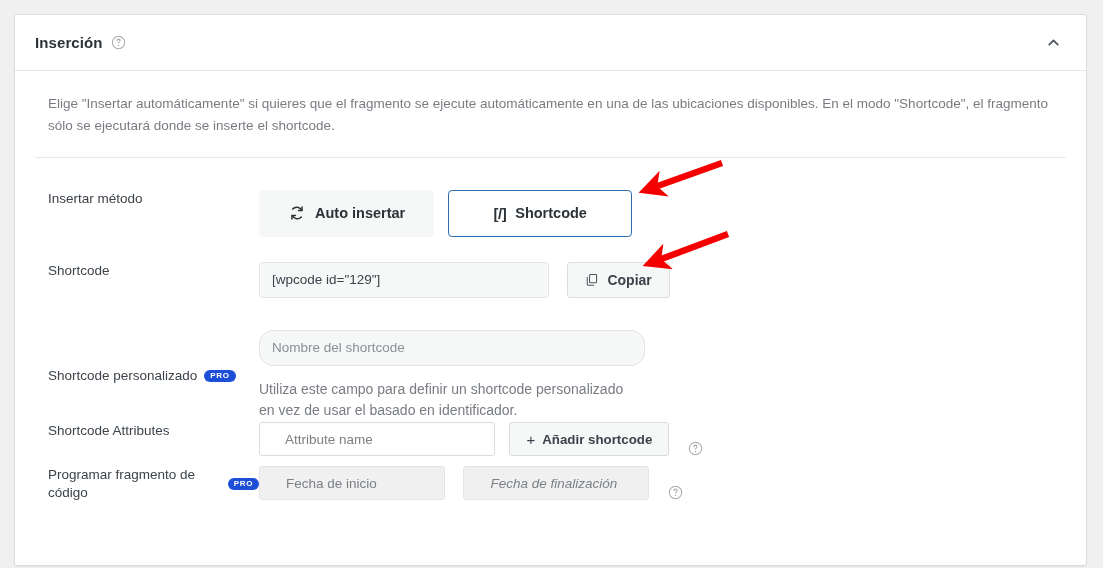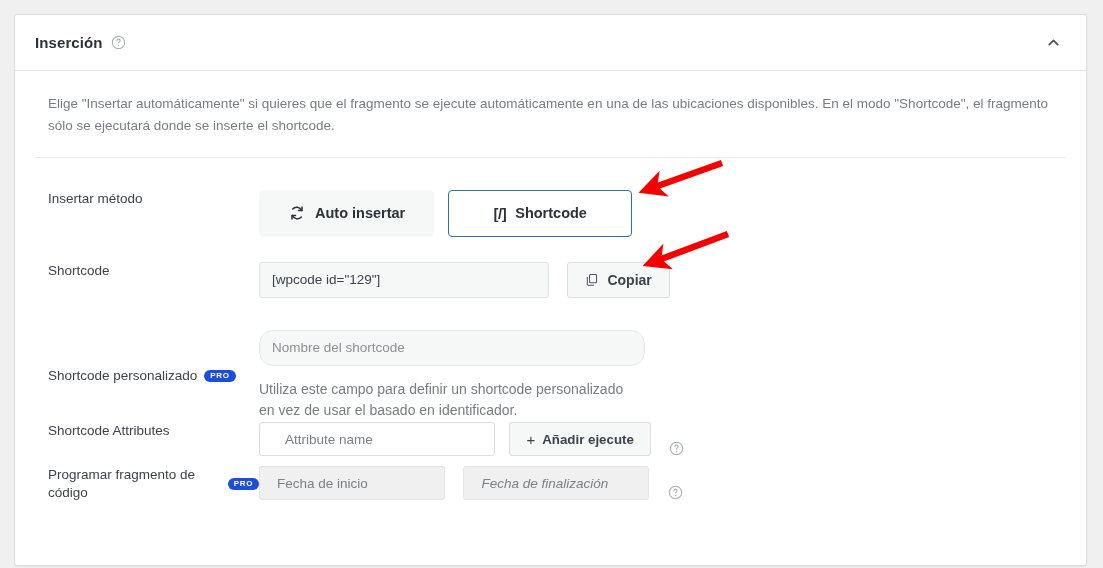--- a/index.html
+++ b/index.html
@@ -343,7 +343,7 @@
           <input class="attr-input" type="text" placeholder="Attribute name" style="">
           <span class="add-attr-btn">
             <span class="plus-sign">+</span>
-            <span>Añadir ejecute</span>
+            <span>Añadir shortcode</span>
           </span>
           <span class="inline-help">
             <svg viewBox="0 0 16 16" width="15" height="15" fill="none" stroke="currentColor" stroke-width="1.1">

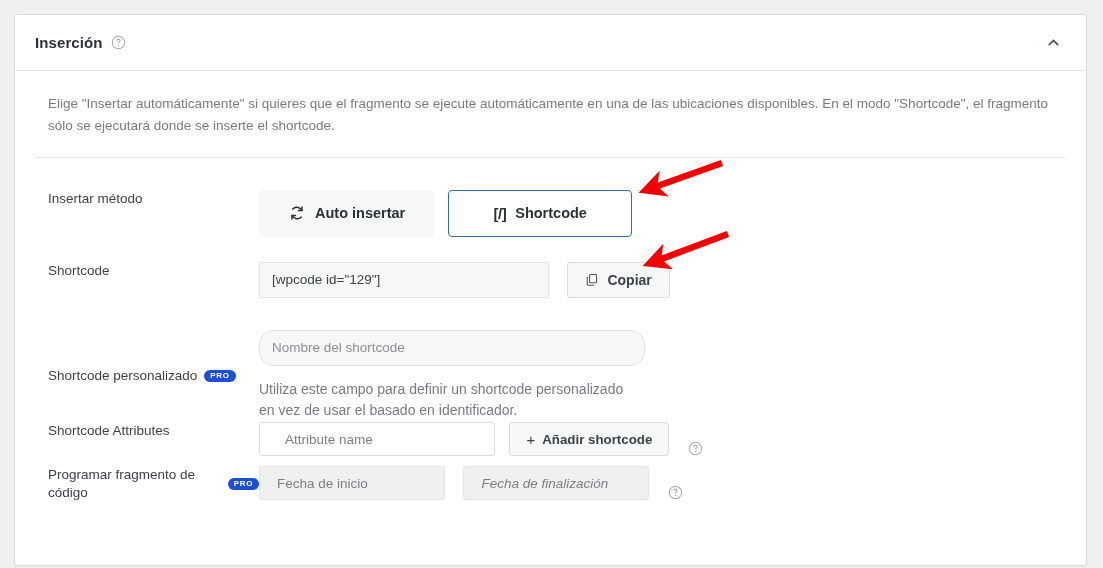--- a/index.html
+++ b/index.html
@@ -243,7 +243,7 @@
     border: 1px solid #e2e4e7;
     border-radius: 3px;
     font-size: 13.5px;
-    padding: 0 17px;
+    padding: 0 26px;
     box-sizing: border-box;
     color: #646970;
     font-family: "Liberation Sans", sans-serif;

